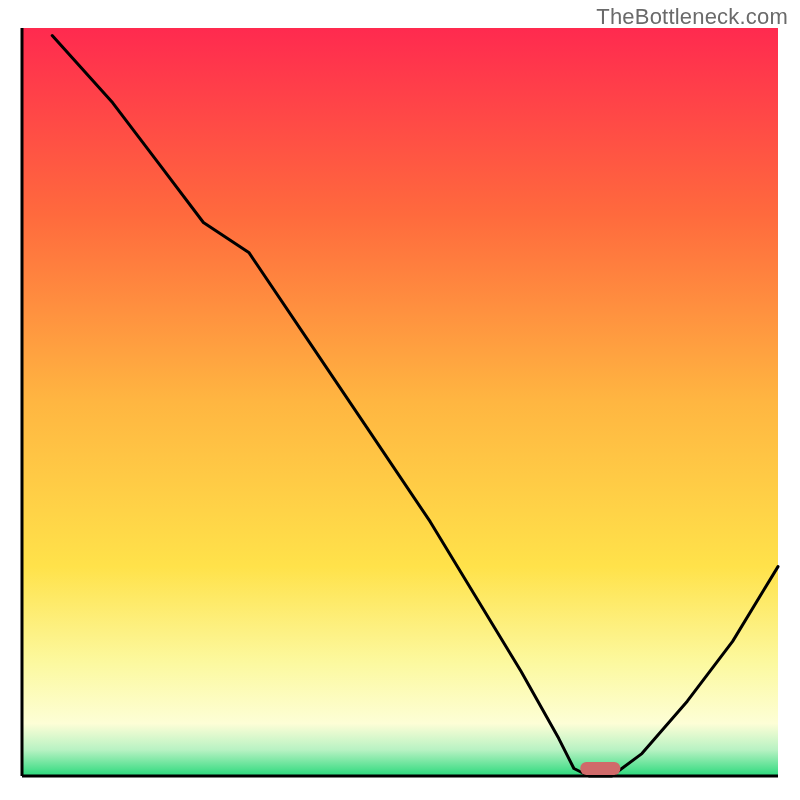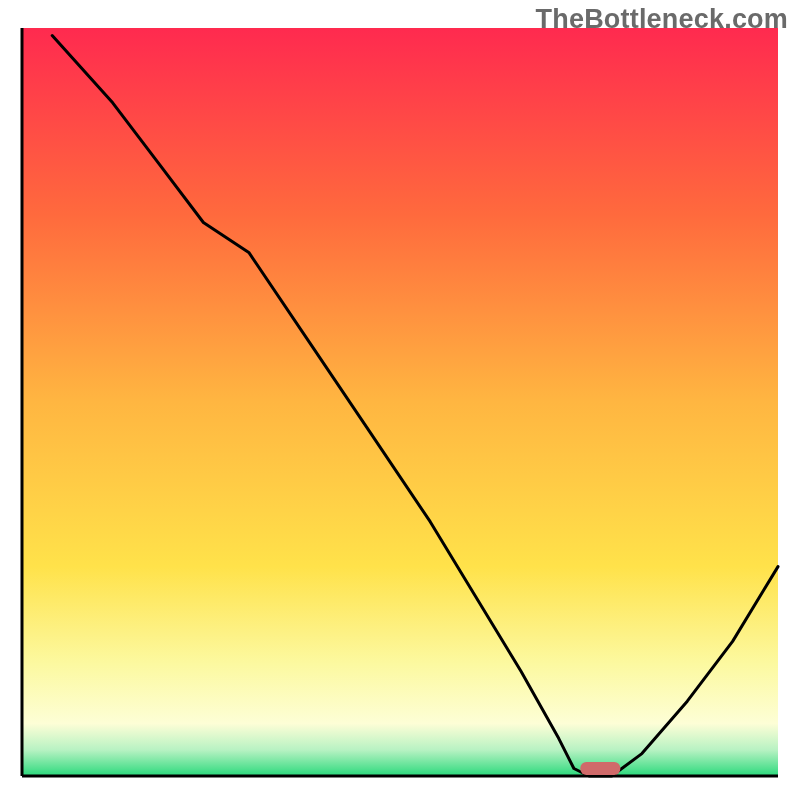--- a/index.html
+++ b/index.html
@@ -20,8 +20,8 @@
     position: absolute;
     top: 4px;
     right: 12px;
-    font-size: 27px;
-    font-weight: 700;
+    font-size: 22px;
+    font-weight: 400;
     color: #6a6a6a;
     letter-spacing: 0.2px;
   }

